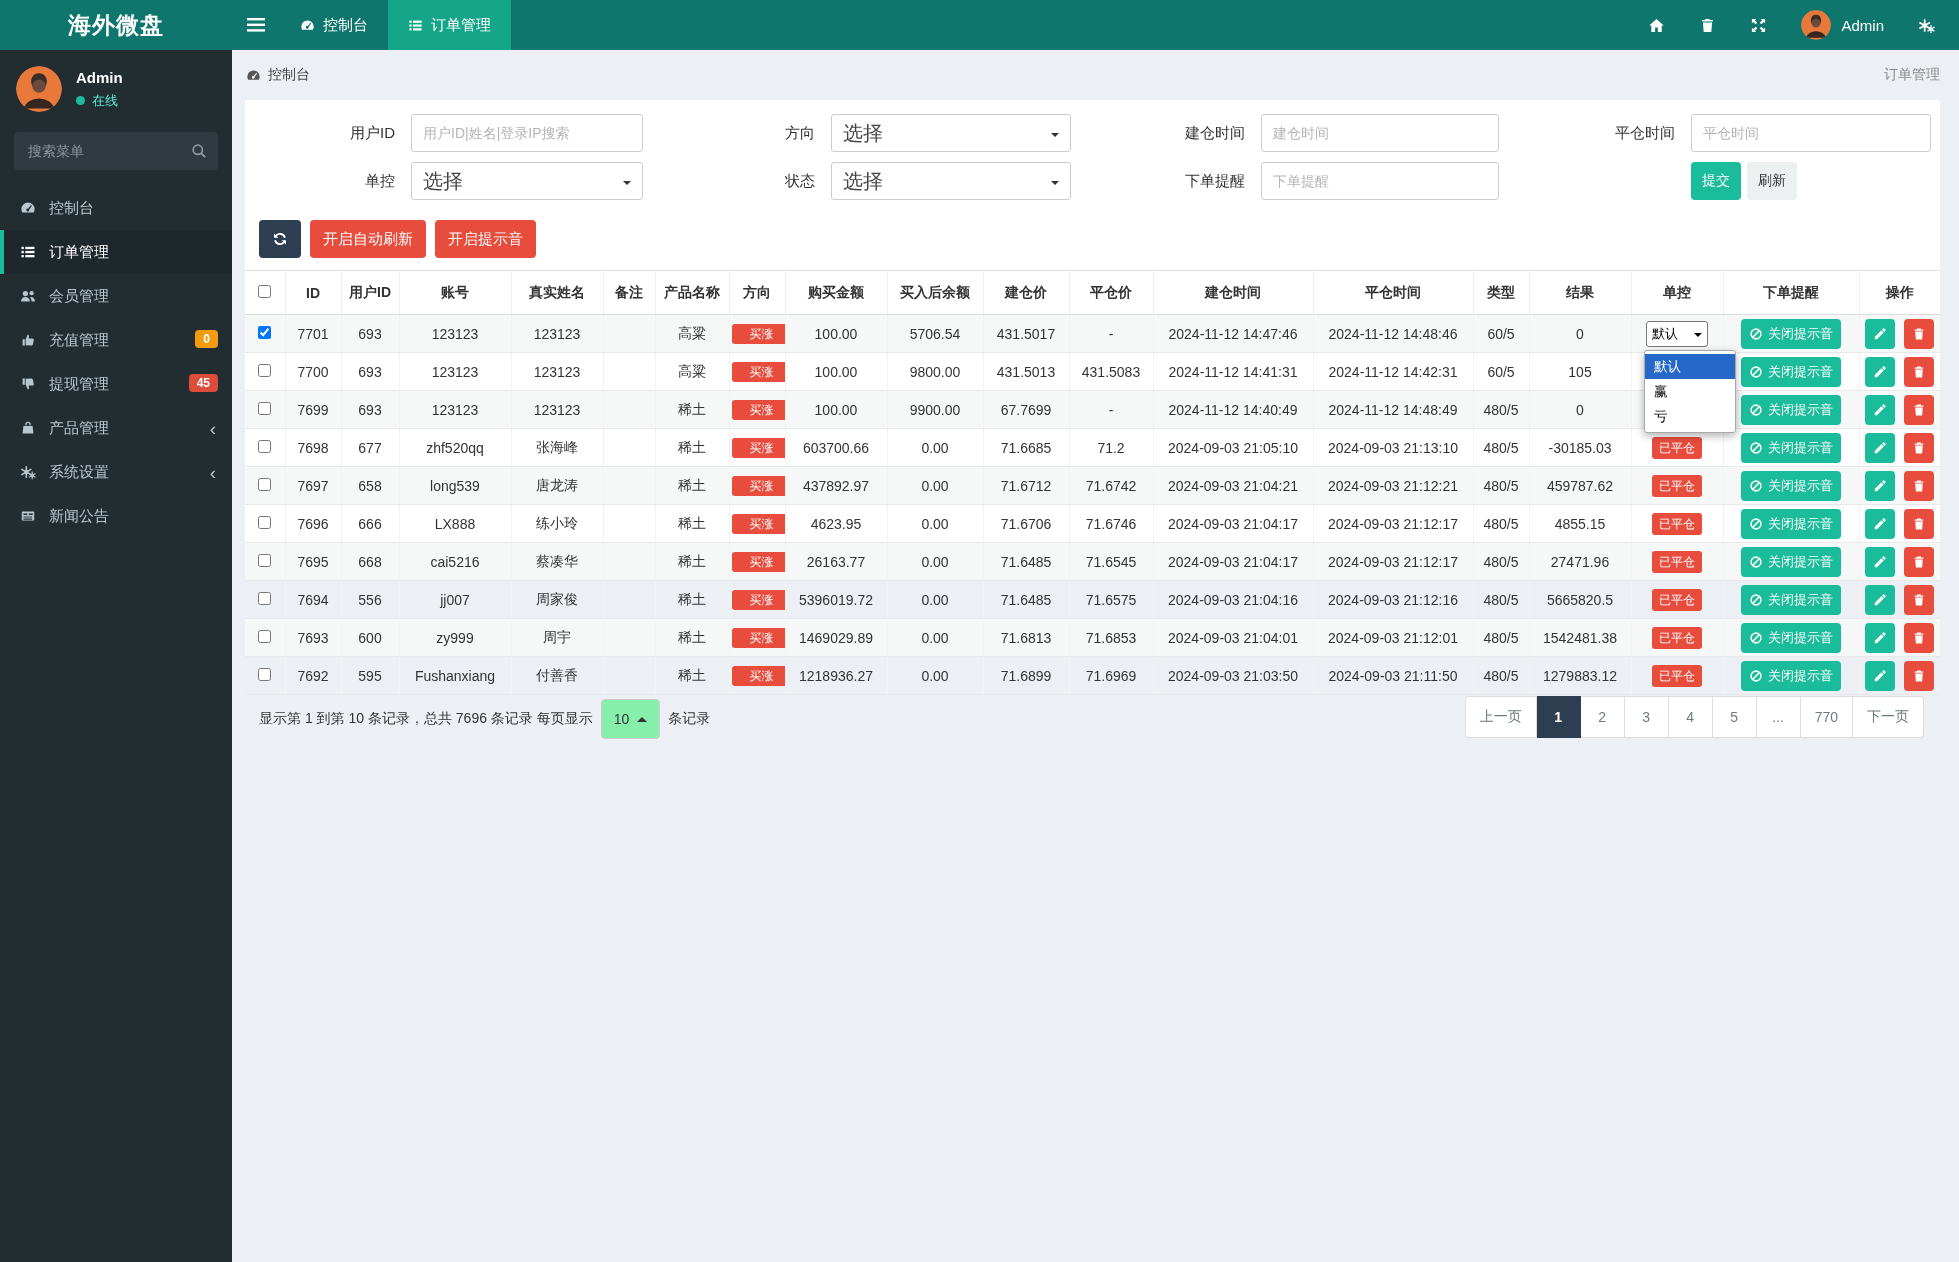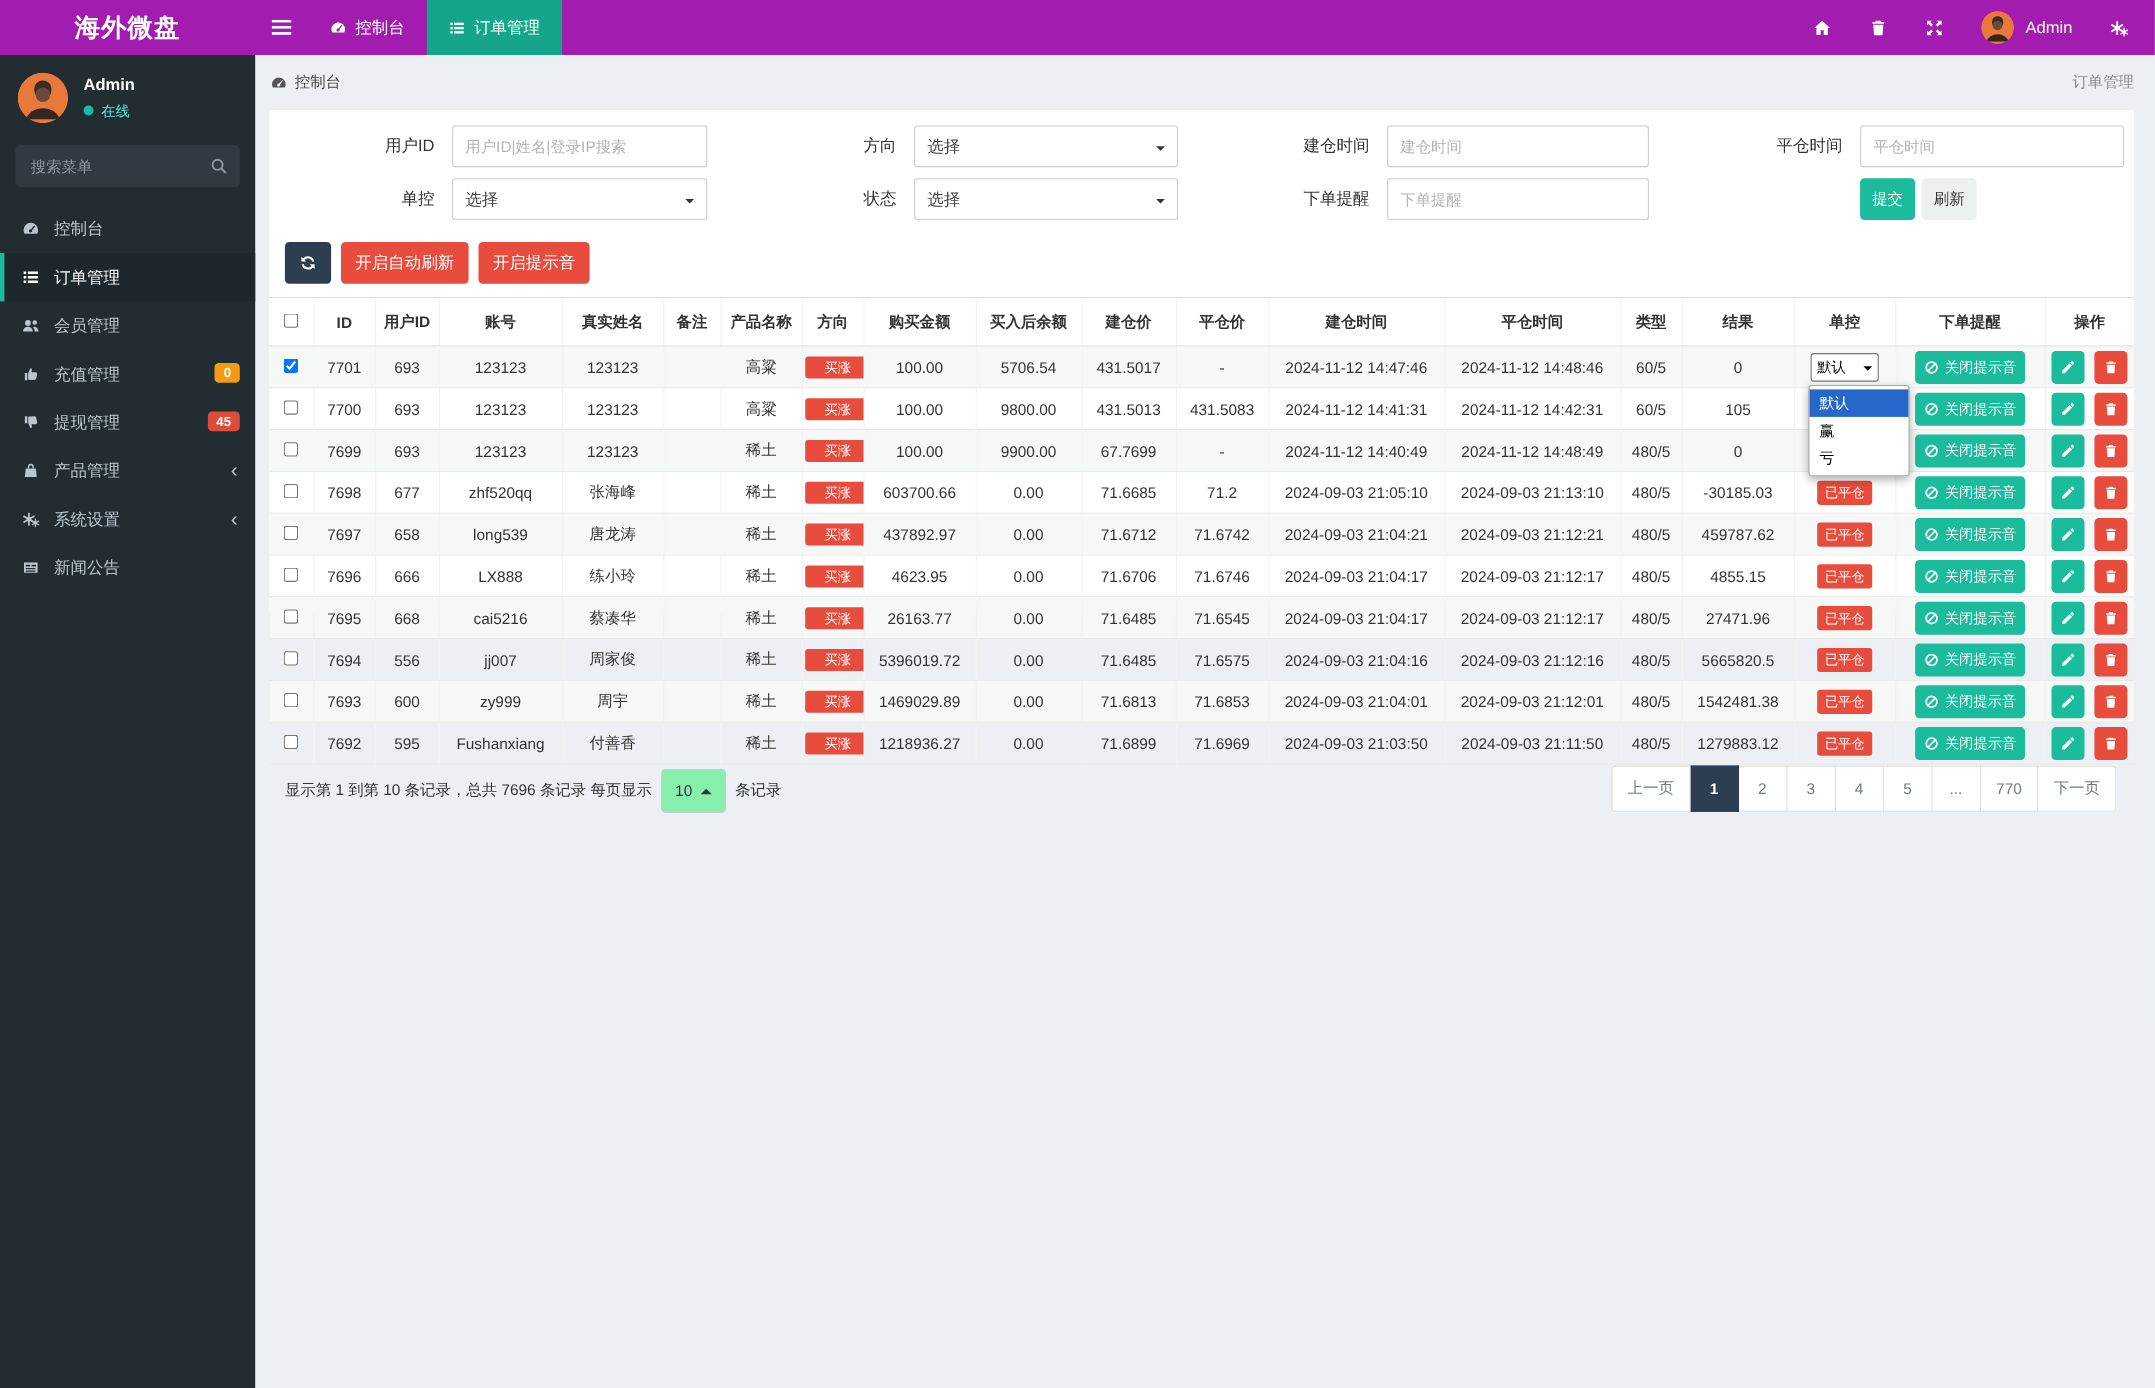--- a/index.html
+++ b/index.html
@@ -11,7 +11,7 @@
   .app { position:relative; width:1959px; height:1262px; }
 
   
-  .navbar { position:absolute; top:0; left:0; width:1959px; height:50px; background:#a21caf; display:flex; align-items:stretch; z-index:20; }
+  .navbar { position:absolute; top:0; left:0; width:1959px; height:50px; background:#0f766e; display:flex; align-items:stretch; z-index:20; }
   .brand { width:232px; display:flex; align-items:center; justify-content:center; color:#fff; font-size:23px; font-weight:bold; letter-spacing:1px; }
   .nav-toggle { width:48px; display:flex; align-items:center; justify-content:center; color:#fff; cursor:pointer; }
   .nav-tab { display:flex; align-items:center; gap:8px; padding:0 20px; color:#fff; font-size:15px; cursor:pointer; }

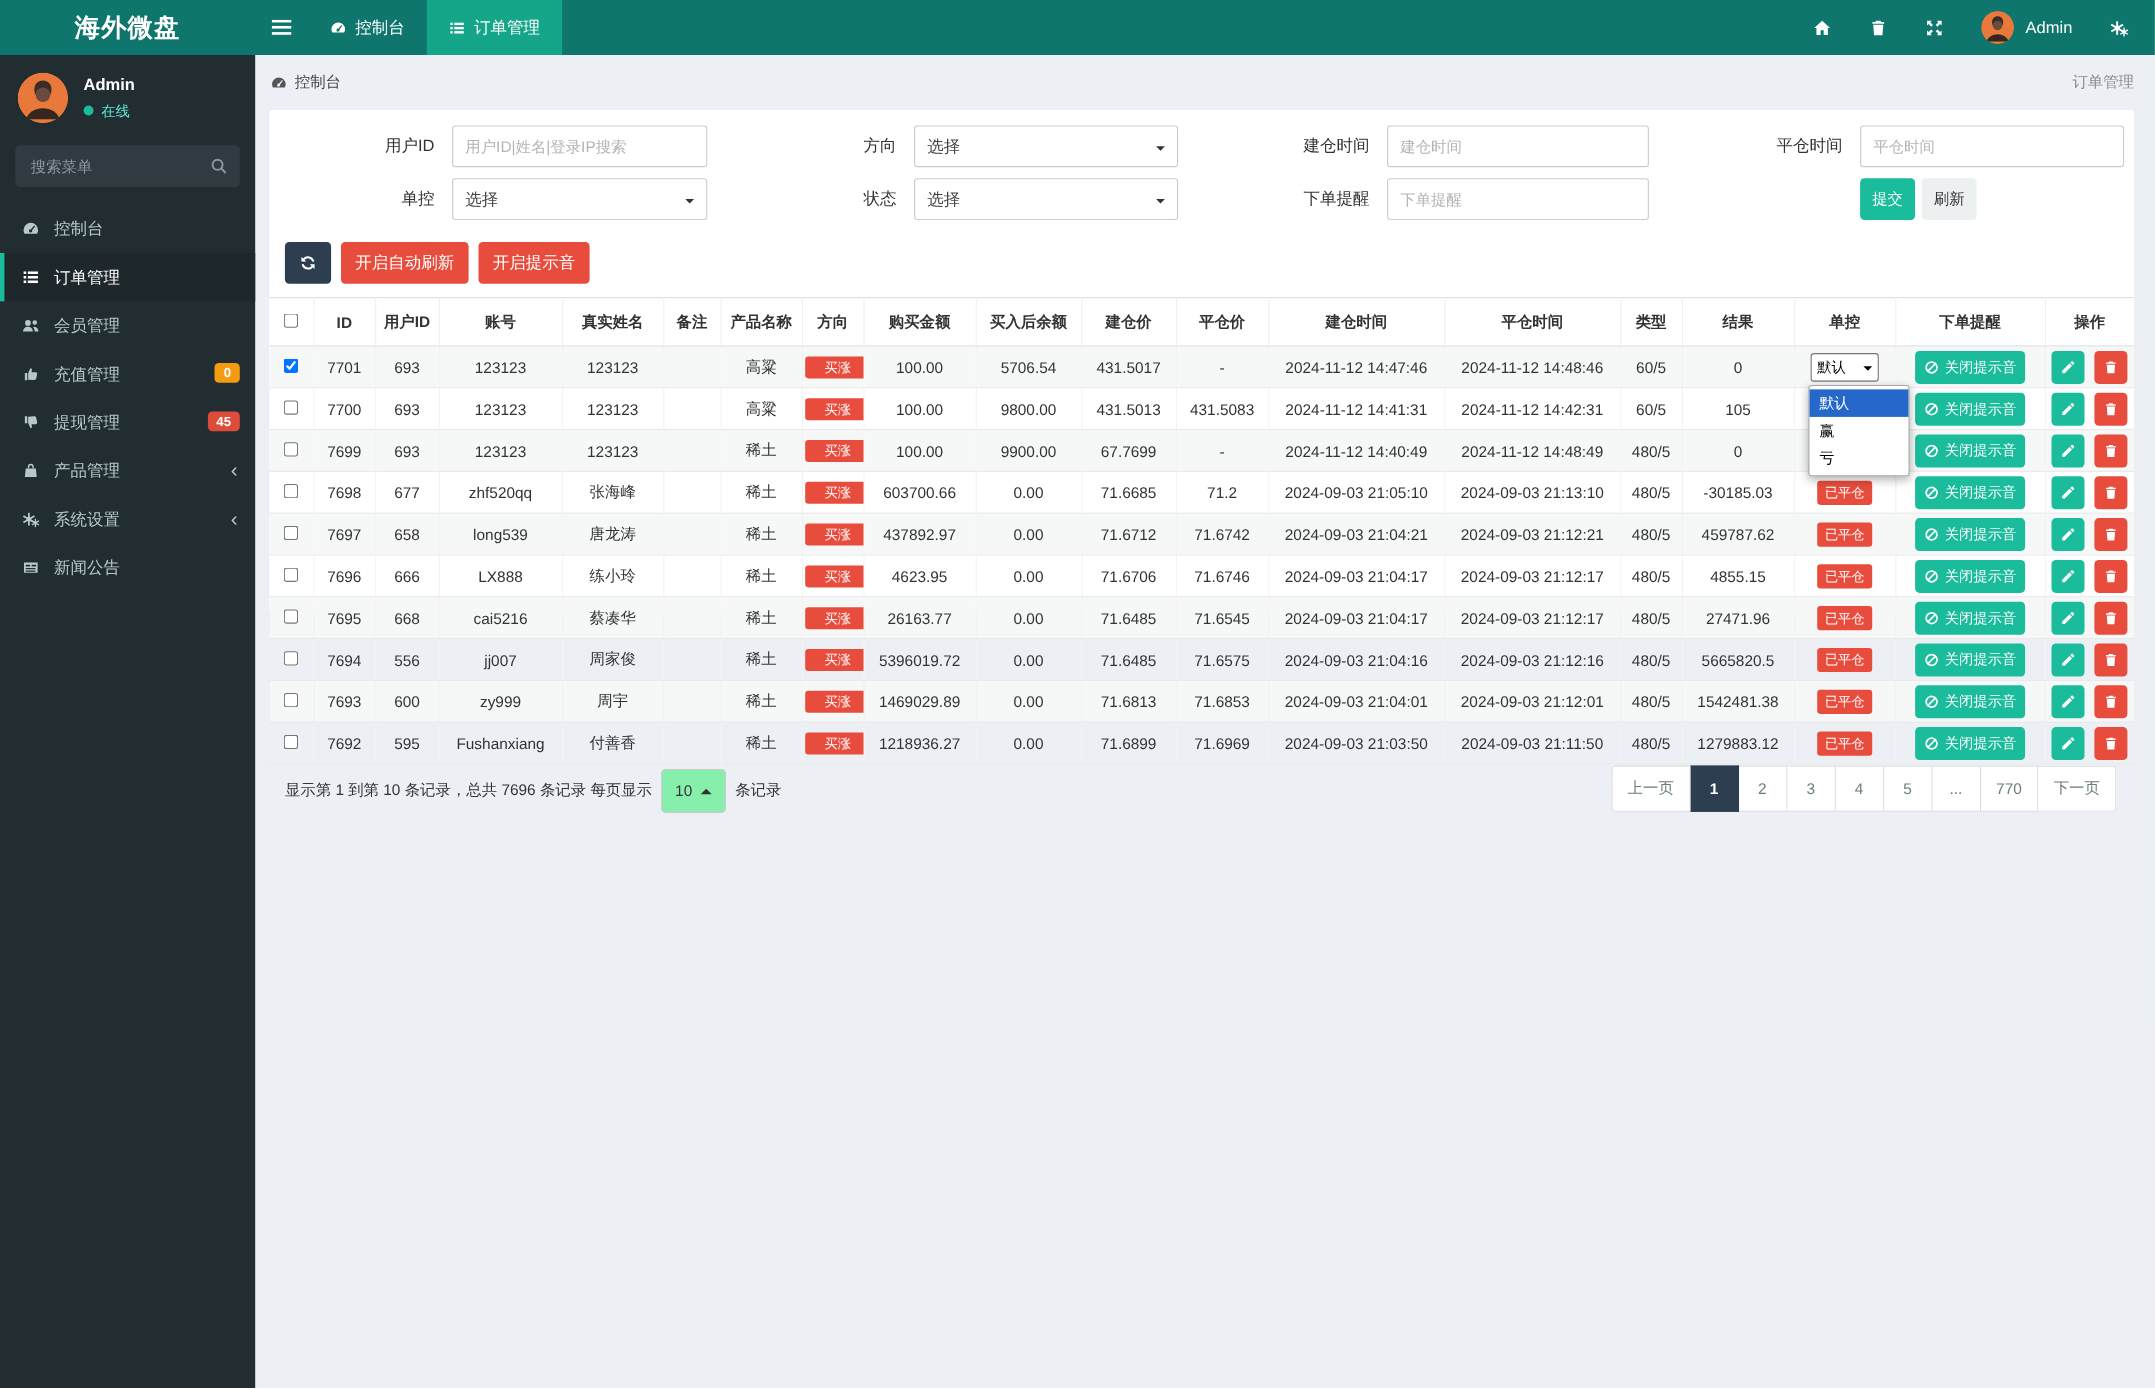--- a/index.html
+++ b/index.html
@@ -56,7 +56,7 @@
   .f-ctl { position:absolute; height:38px; }
   .f-input { width:100%; height:38px; border:1px solid #ccc; border-radius:3px; padding:0 11px; font-size:14px; color:#333; outline:none; font-family:inherit; background:#fff; }
   .f-input::placeholder { color:#b4b4b4; }
-  .f-select { width:100%; height:38px; border:1px solid #ccc; border-radius:3px; background:#fff; display:flex; align-items:center; justify-content:space-between; padding:0 11px; font-size:15px; color:#444; cursor:pointer; }
+  .f-select { width:100%; height:38px; border:1px solid #ccc; border-radius:3px; background:#fff; display:flex; align-items:center; justify-content:space-between; padding:0 11px; font-size:20px; color:#444; cursor:pointer; }
   .caret-dn { width:0; height:0; border:4px solid transparent; border-top-color:#333; margin-top:7px; }
   .btn { display:inline-flex; align-items:center; justify-content:center; border:none; border-radius:4px; font-size:14px; font-family:inherit; cursor:pointer; }
   .btn-submit { position:absolute; left:1446px; top:62px; width:50px; height:38px; background:#1abc9c; color:#fff; }

